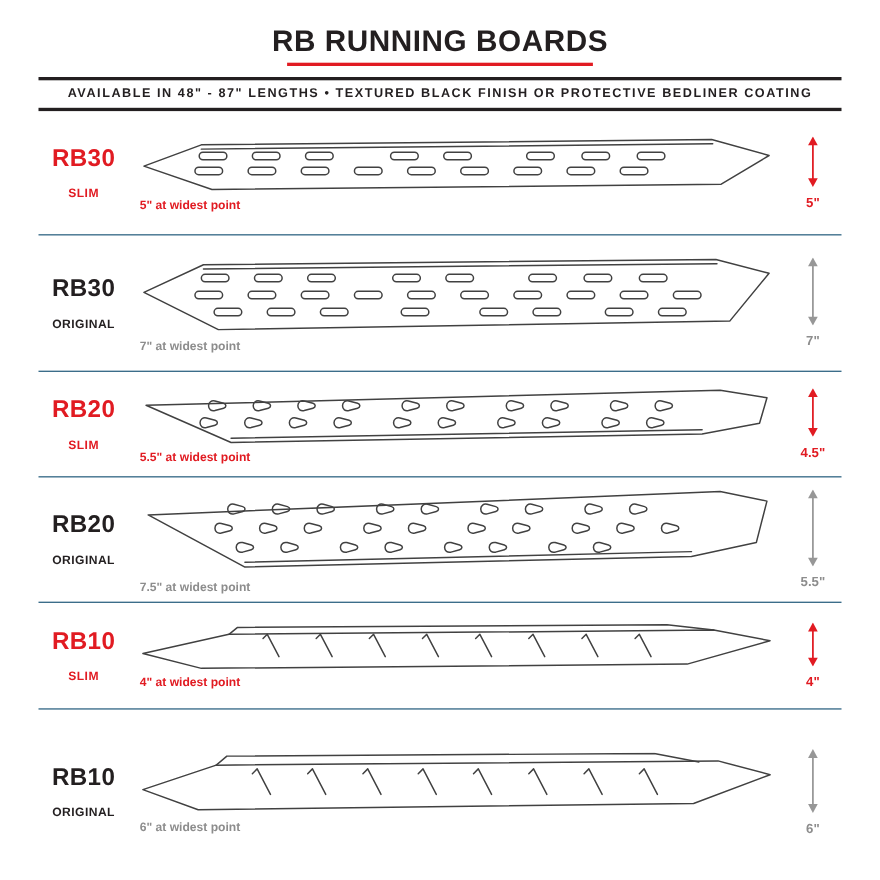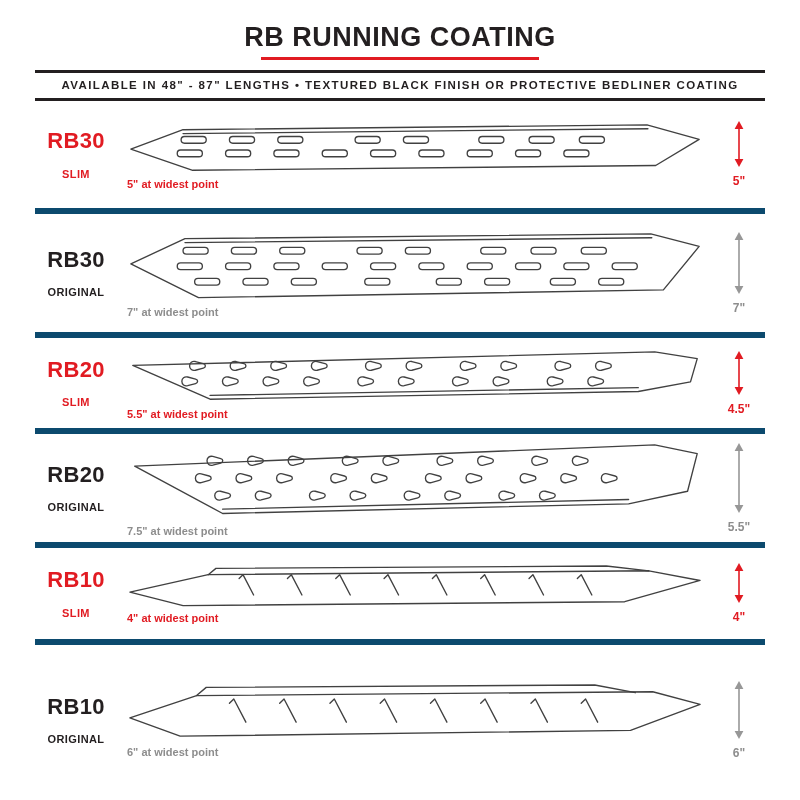--- a/index.html
+++ b/index.html
@@ -39,7 +39,7 @@
 
 <div class="page">
 
-  <h1 class="title">RB RUNNING COATING</h1>
+  <h1 class="title">RB RUNNING BOARDS</h1>
   <div class="title-underline"></div>
   <div class="rule"></div>
   <div class="subtitle">AVAILABLE IN 48" - 87" LENGTHS  •  TEXTURED BLACK FINISH OR PROTECTIVE BEDLINER COATING</div>

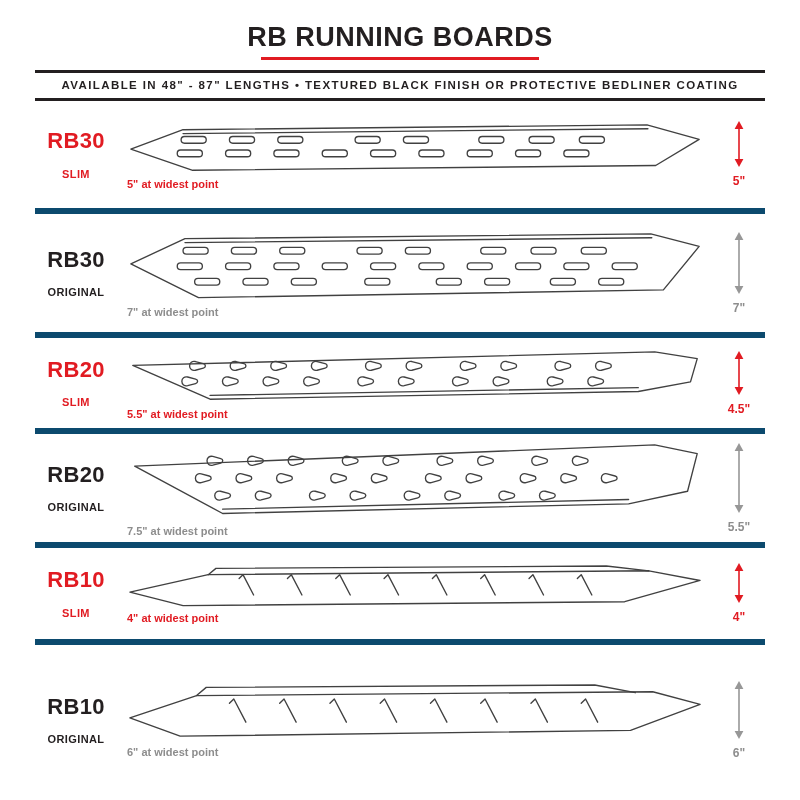--- a/index.html
+++ b/index.html
@@ -12,7 +12,7 @@
   .subtitle{text-align:center;font-size:11.5px;font-weight:bold;letter-spacing:1.4px;padding:6px 0 7px;}
   
   section{display:grid;grid-template-columns:82px 1fr 52px;column-gap:8px;align-items:stretch;
-    border-bottom:6px solid #0c4a6e;box-sizing:border-box;}
+    border-bottom:1px solid #0c4a6e;box-sizing:border-box;}
   section.last{border-bottom:none;}
   .s1{height:113px}.s2{height:124px}.s3{height:96px}.s4{height:114px}.s5{height:97px}.s6{height:150px}
   .label{display:flex;flex-direction:column;justify-content:center;align-items:center;text-align:center;}

